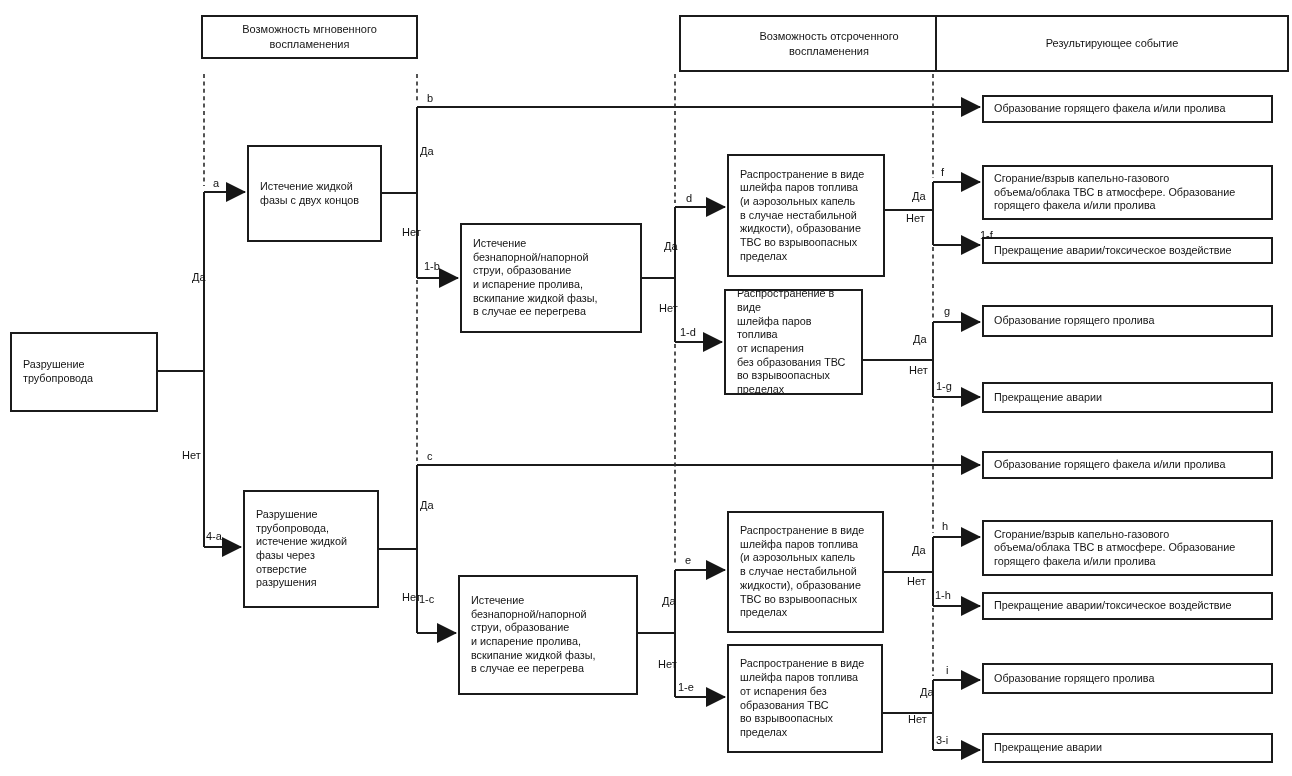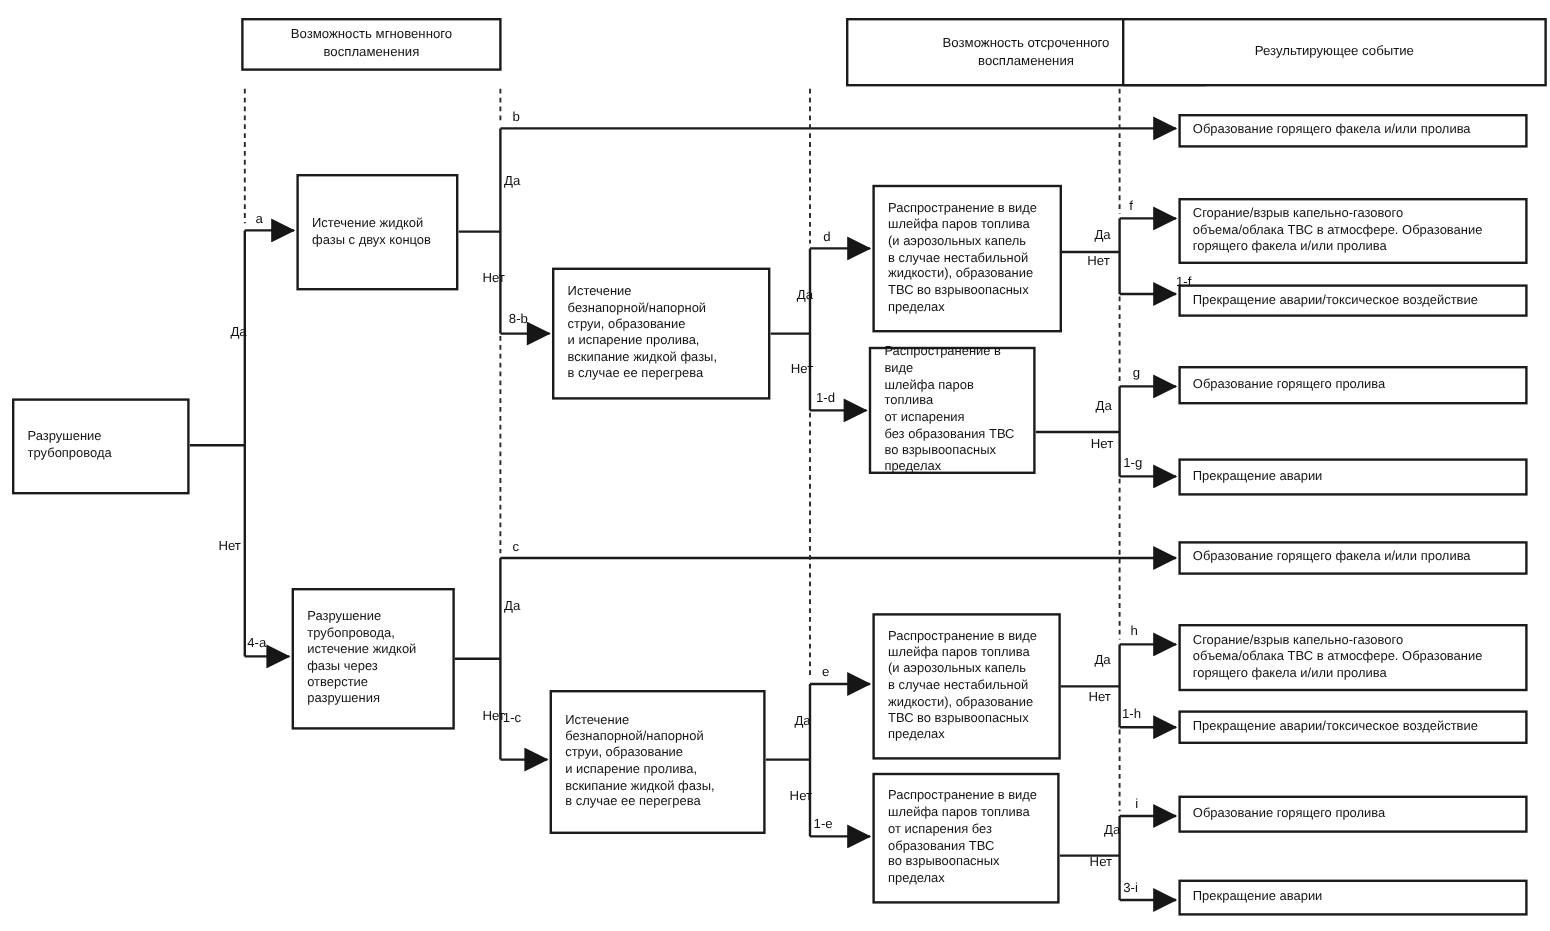--- a/index.html
+++ b/index.html
@@ -62,7 +62,7 @@
 
   <div class="cell pre" style="left:201px;top:15px;width:217px;height:44px">Возможность мгновенного
 воспламенения</div>
-  <div class="cell pre" style="left:705px;top:15px;width:300px;height:57px">Возможность отсроченного
+  <div class="cell pre" style="left:679px;top:15px;width:300px;height:57px">Возможность отсроченного
 воспламенения</div>
   <div class="cell pre" style="left:935px;top:15px;width:354px;height:57px">Результирующее событие</div>
 

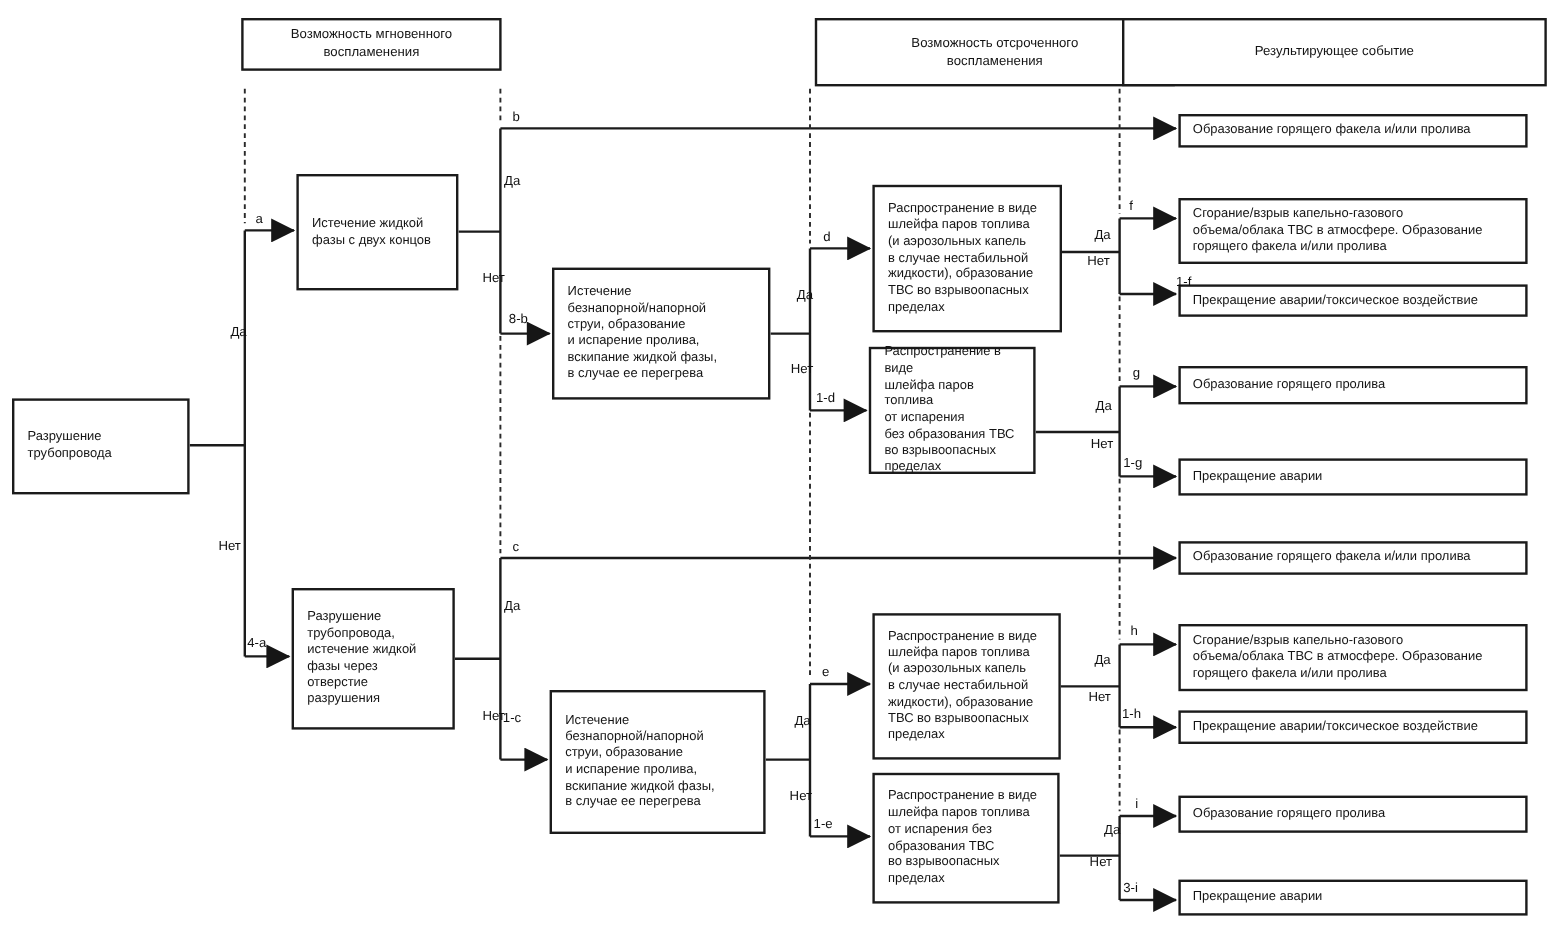--- a/index.html
+++ b/index.html
@@ -152,7 +152,7 @@
   <span class="lbl" style="left:213px;top:178px">a</span>
   <span class="lbl" style="left:206px;top:531px">4-a</span>
   <span class="lbl" style="left:427px;top:93px">b</span>
-  <span class="lbl" style="left:424px;top:261px">8-b</span>
+  <span class="lbl" style="left:424px;top:261px">1-b</span>
   <span class="lbl" style="left:427px;top:451px">c</span>
   <span class="lbl" style="left:419px;top:594px">1-c</span>
   <span class="lbl" style="left:686px;top:193px">d</span>

